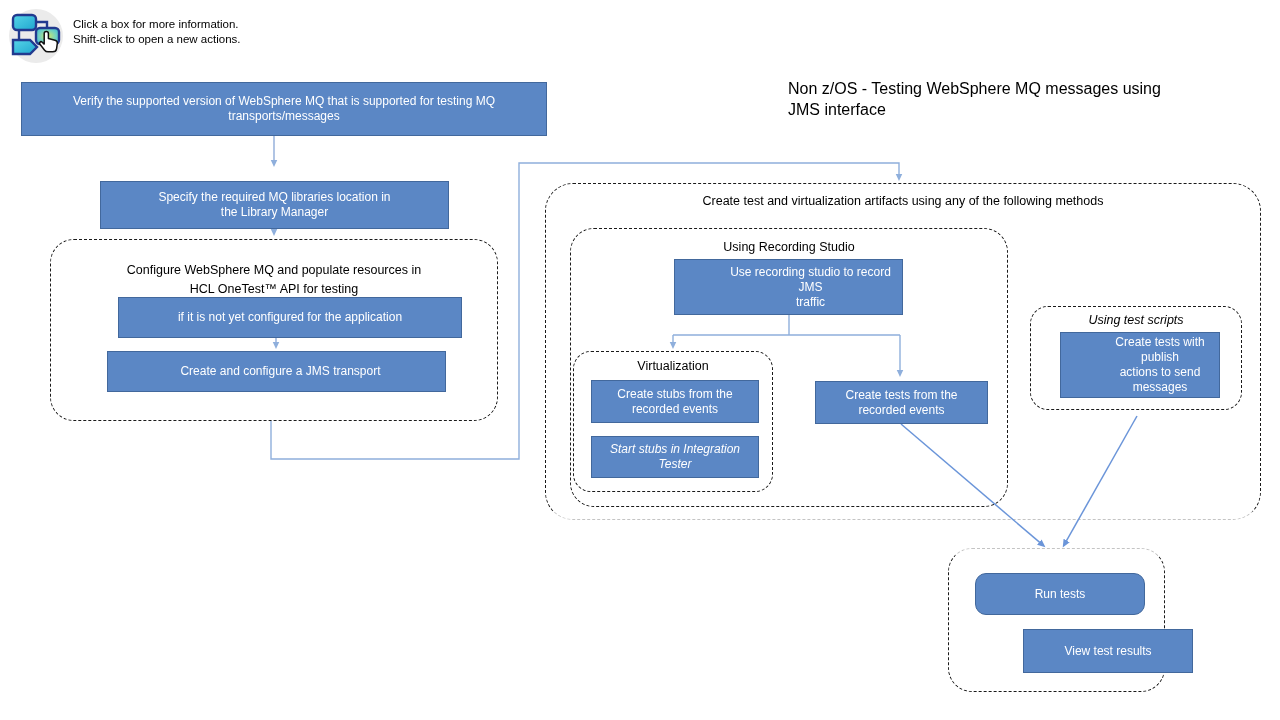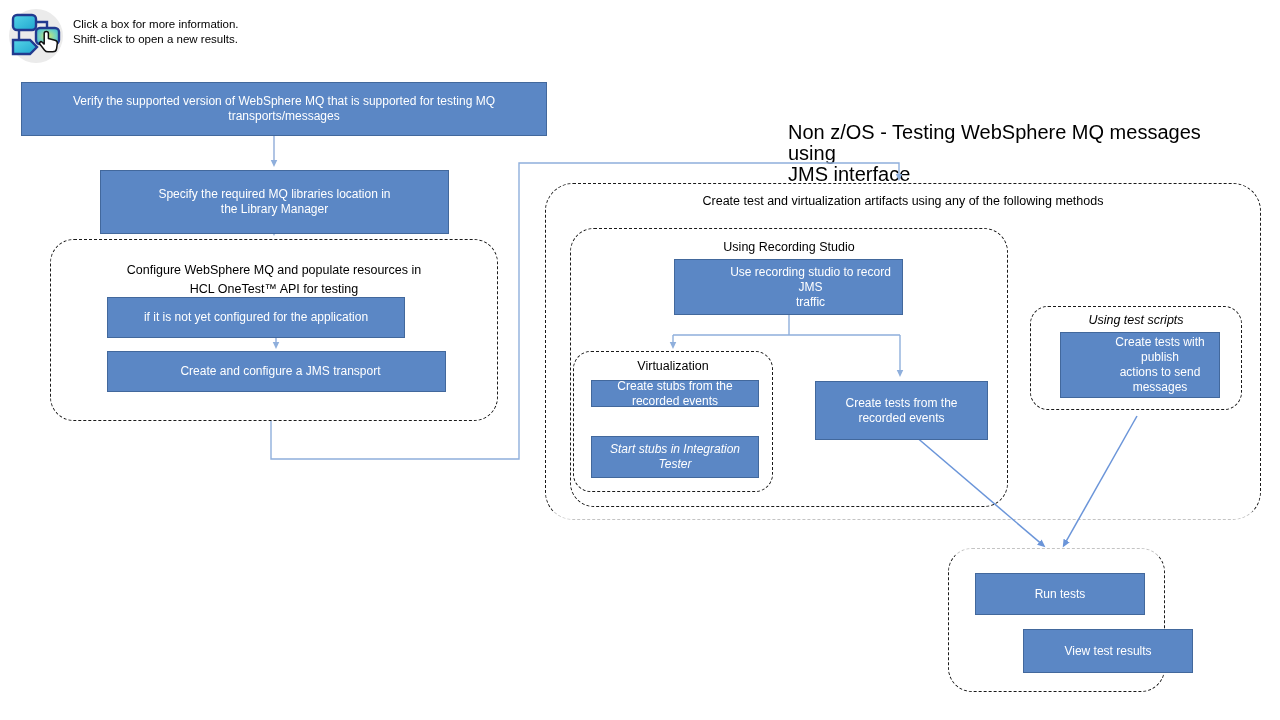--- a/index.html
+++ b/index.html
@@ -58,7 +58,7 @@
 </svg>
 
 <div class="legend-text">Click a box for more information.
-Shift-click to open a new results.</div>
+Shift-click to open a new actions.</div>
 
 <div class="page-title">Non z/OS - Testing WebSphere MQ messages using
 JMS interface</div>

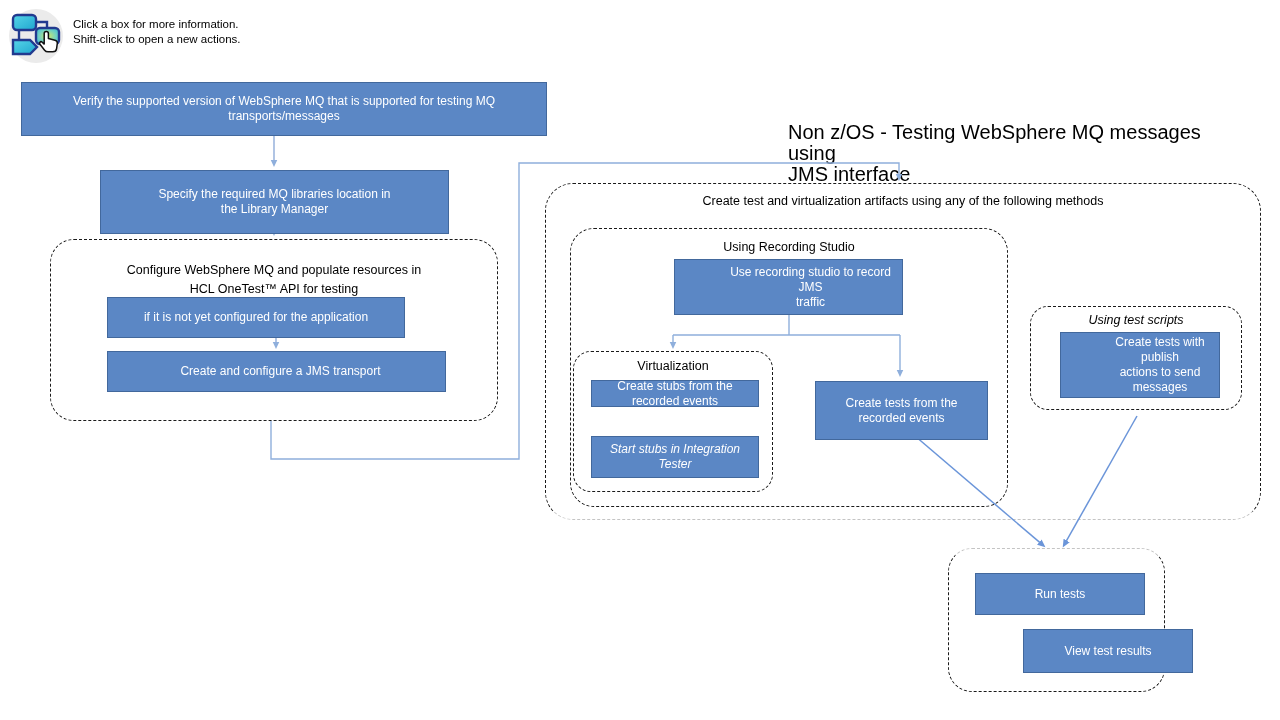--- a/index.html
+++ b/index.html
@@ -25,8 +25,8 @@
     white-space:pre-line;z-index:3;
   }
   .page-title{
-    position:absolute;left:788px;top:78px;width:440px;color:#000;font-size:20px;
-    line-height:21px;white-space:pre-line;z-index:3;margin-top:44px;
+    position:absolute;left:788px;top:78px;width:440px;color:#000;font-size:16px;
+    line-height:21px;white-space:pre-line;z-index:3;
   }
   #edges{position:absolute;left:0;top:0;z-index:5;pointer-events:none;}
   #legend-icon{position:absolute;left:7px;top:6px;z-index:3;}

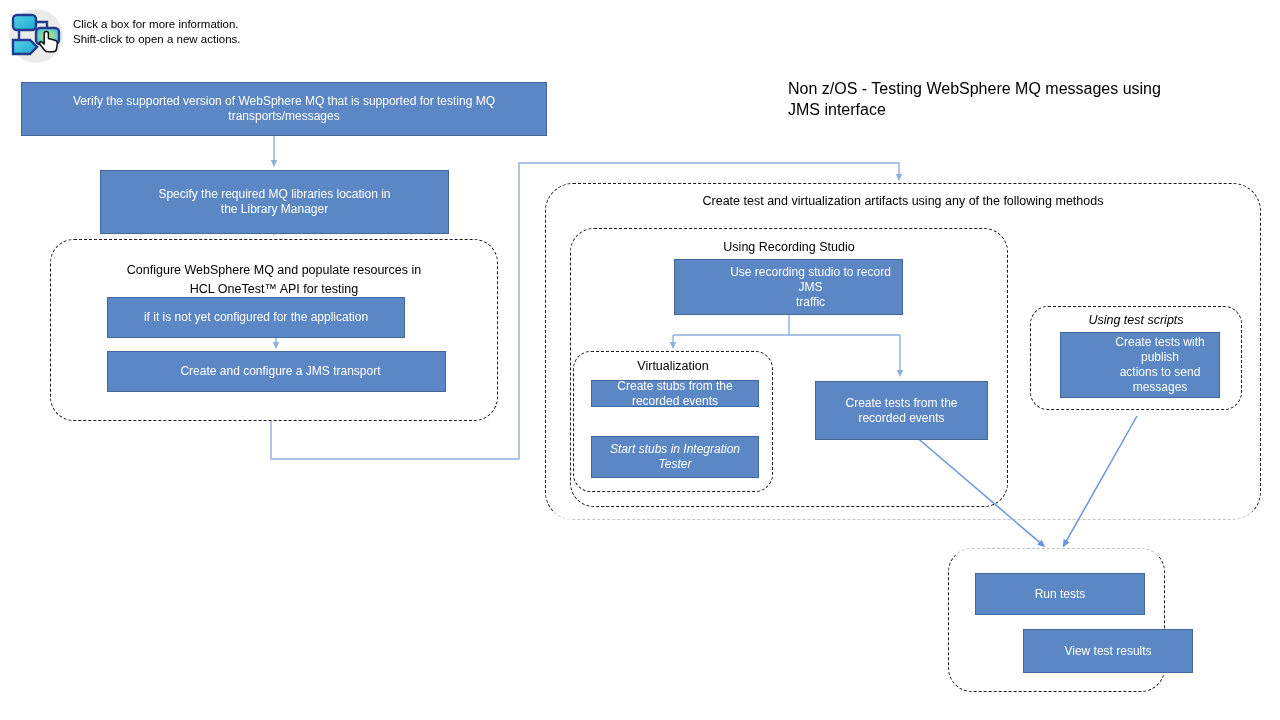--- a/index.html
+++ b/index.html
@@ -84,7 +84,7 @@
 <div class="node" style="left:21px;top:82px;width:526px;height:54px;">Verify the supported version of WebSphere MQ that is supported for testing MQ
 transports/messages</div>
 
-<div class="node" style="left:100px;top:170px;width:349px;height:64px;">Specify the required MQ libraries location in
+<div class="node" style="left:100px;top:181px;width:349px;height:48px;">Specify the required MQ libraries location in
 the Library Manager</div>
 
 <div class="node" style="left:107px;top:297px;width:298px;height:41px;">if it is not yet configured for the application</div>

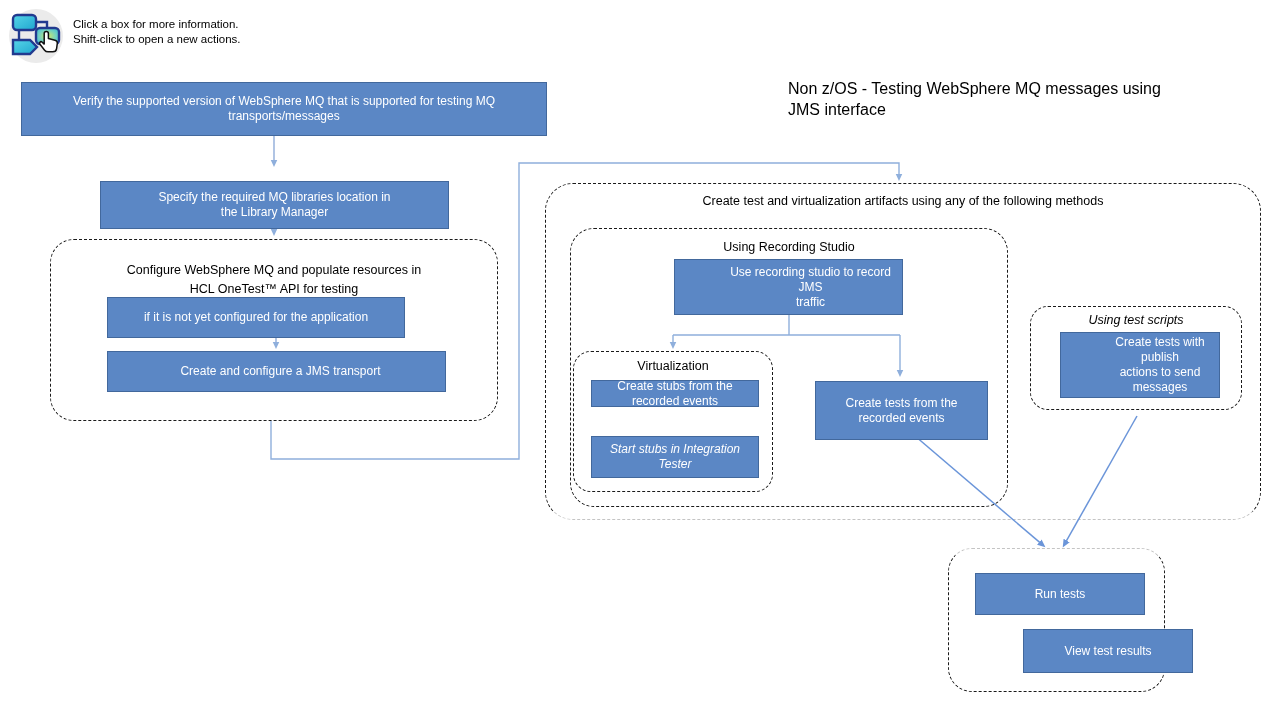--- a/index.html
+++ b/index.html
@@ -87,7 +87,7 @@
 <div class="node" style="left:100px;top:181px;width:349px;height:48px;">Specify the required MQ libraries location in
 the Library Manager</div>
 
-<div class="node" style="left:107px;top:297px;width:298px;height:41px;">if it is not yet configured for the application</div>
+<div class="node" style="left:118px;top:297px;width:344px;height:41px;">if it is not yet configured for the application</div>
 
 <div class="node" style="left:107px;top:351px;width:339px;height:41px;padding-left:8px;">Create and configure a JMS transport</div>
 

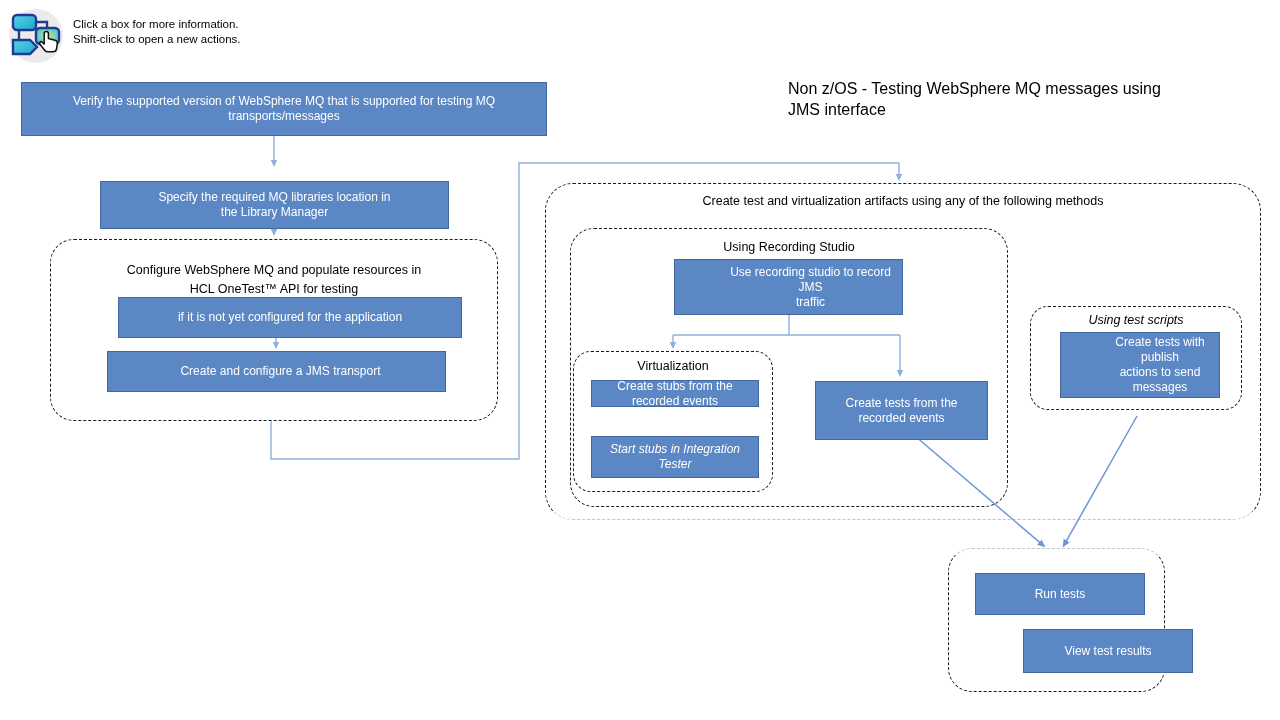--- a/index.html
+++ b/index.html
@@ -94,7 +94,7 @@
 <div class="node" style="left:674px;top:259px;width:229px;height:56px;padding-left:44px;">Use recording studio to record JMS
 traffic</div>
 
-<div class="node" style="left:591px;top:380px;width:168px;height:27px;">Create stubs from the
+<div class="node" style="left:591px;top:380px;width:168px;height:43px;">Create stubs from the
 recorded events</div>
 
 <div class="node" style="left:591px;top:436px;width:168px;height:42px;font-style:italic;">Start stubs in Integration

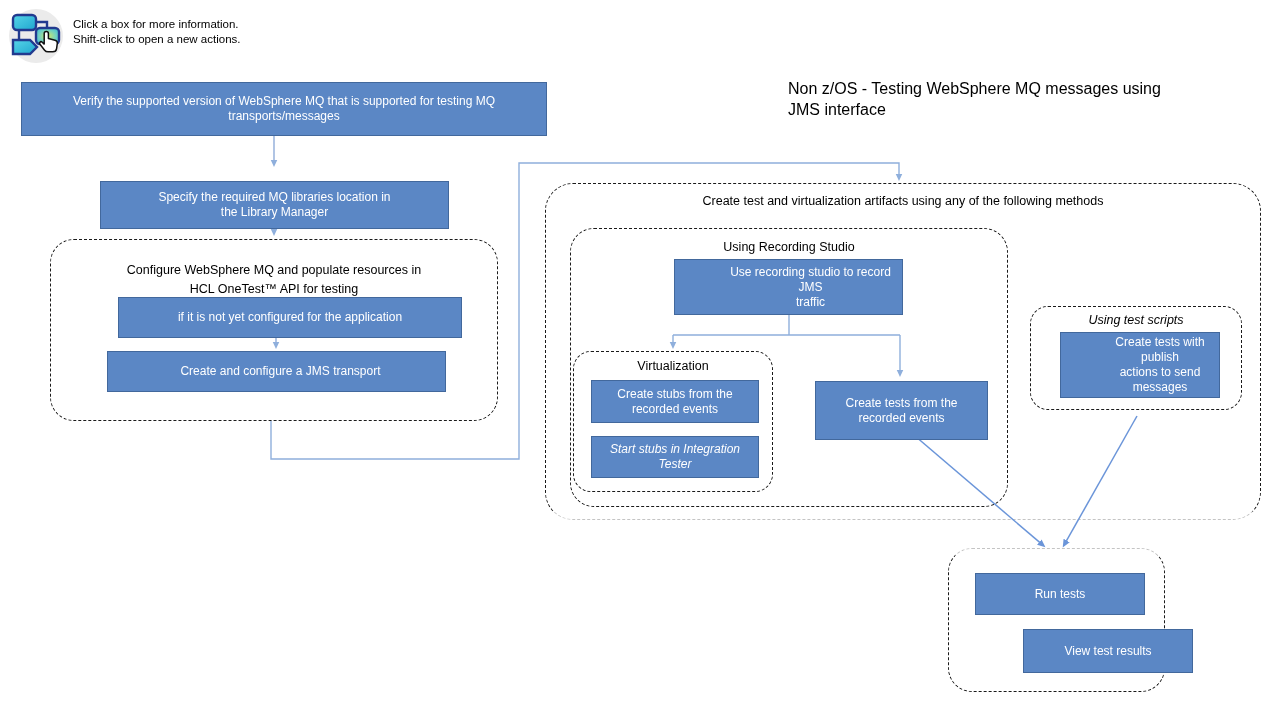--- a/index.html
+++ b/index.html
@@ -100,7 +100,7 @@
 <div class="node" style="left:591px;top:436px;width:168px;height:42px;font-style:italic;">Start stubs in Integration
 Tester</div>
 
-<div class="node" style="left:815px;top:381px;width:173px;height:59px;">Create tests from the
+<div class="node" style="left:815px;top:381px;width:173px;height:43px;">Create tests from the
 recorded events</div>
 
 <div class="node" style="left:1060px;top:332px;width:160px;height:66px;padding-left:40px;">Create tests with publish

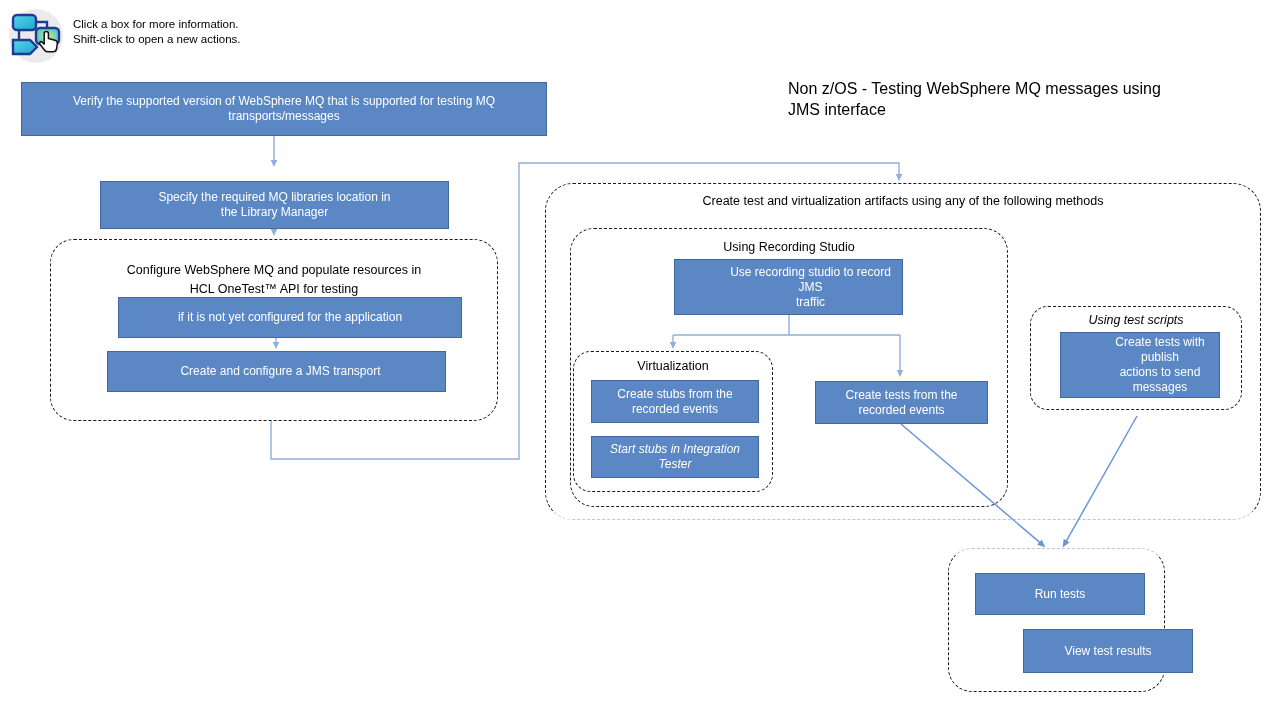--- a/index.html
+++ b/index.html
@@ -106,7 +106,7 @@
 <div class="node" style="left:1060px;top:332px;width:160px;height:66px;padding-left:40px;">Create tests with publish
 actions to send messages</div>
 
-<div class="node" style="left:975px;top:573px;width:170px;height:42px;">Run tests</div>
+<div class="node" style="left:975px;top:573px;width:170px;height:42px;border-radius:11px;">Run tests</div>
 
 <div class="node" style="left:975px;top:629px;width:170px;height:44px;margin-left:48px;">View test results</div>
 

